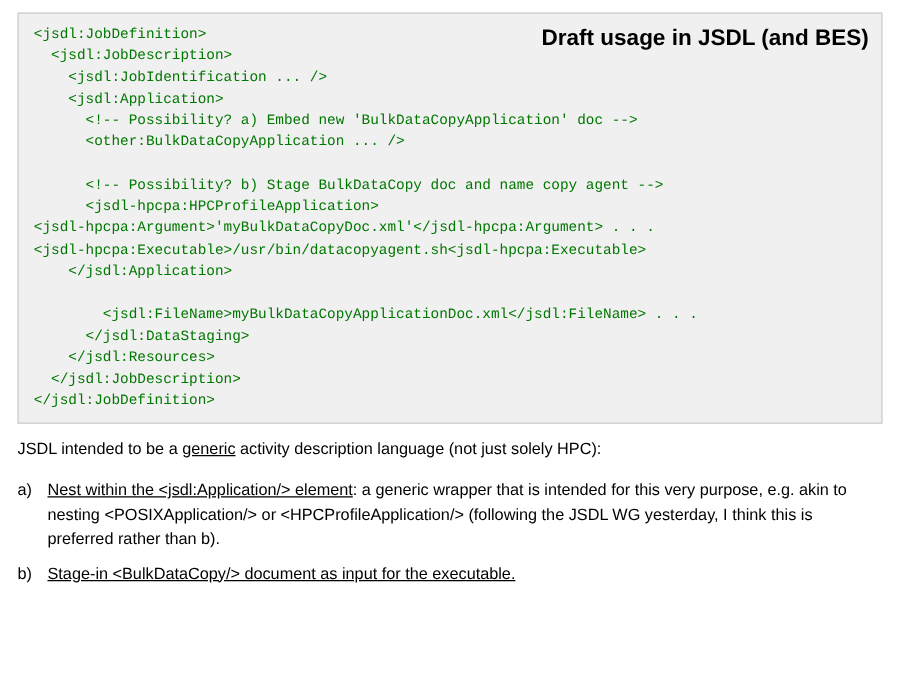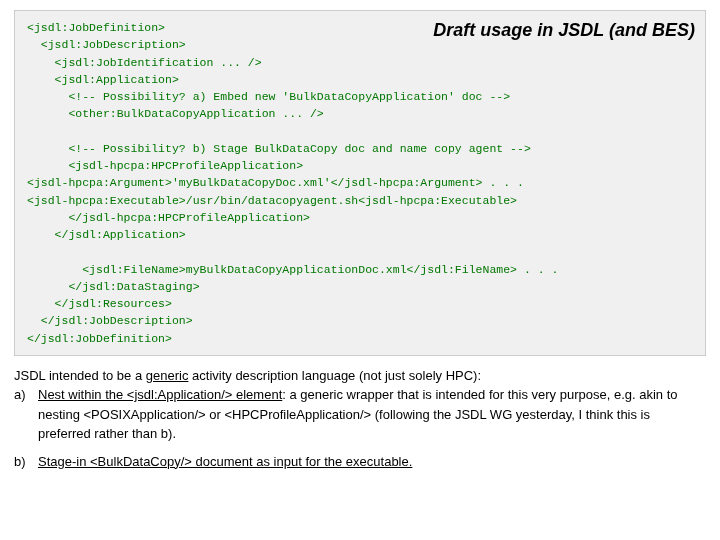--- a/index.html
+++ b/index.html
@@ -30,7 +30,6 @@
       font-size: 18px;
       font-weight: bold;
       color: #000;
-      font-style: italic;
     }
     .code-line {
       white-space: pre;

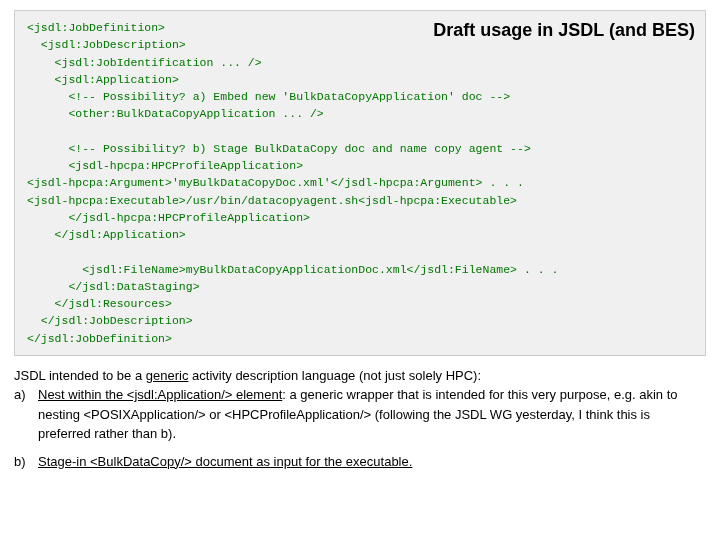--- a/index.html
+++ b/index.html
@@ -72,7 +72,6 @@
   <div class="code-line green">      &lt;jsdl-hpcpa:HPCProfileApplication&gt;</div>
   <div class="code-line green">&lt;jsdl-hpcpa:Argument&gt;'myBulkDataCopyDoc.xml'&lt;/jsdl-hpcpa:Argument&gt; . . .</div>
   <div class="code-line green">&lt;jsdl-hpcpa:Executable&gt;/usr/bin/datacopyagent.sh&lt;jsdl-hpcpa:Executable&gt;</div>
-  <div class="code-line green">      &lt;/jsdl-hpcpa:HPCProfileApplication&gt;</div>
   <div class="code-line green">    &lt;/jsdl:Application&gt;</div>
   <div class="code-line">&nbsp;</div>
   <div class="code-line green">        &lt;jsdl:FileName&gt;myBulkDataCopyApplicationDoc.xml&lt;/jsdl:FileName&gt; . . .</div>

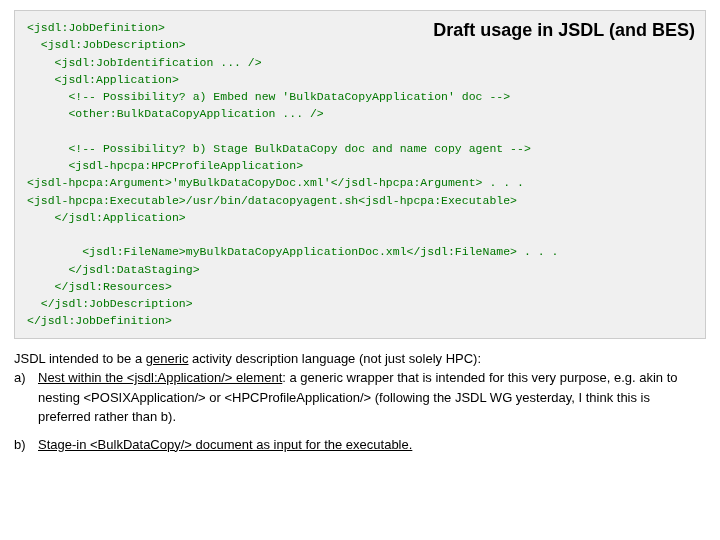--- a/index.html
+++ b/index.html
@@ -41,7 +41,7 @@
       color: #000;
     }
     .prose p {
-      margin-bottom: 0;
+      margin-bottom: 14px;
     }
     .underline { text-decoration: underline; }
     .list-item {

